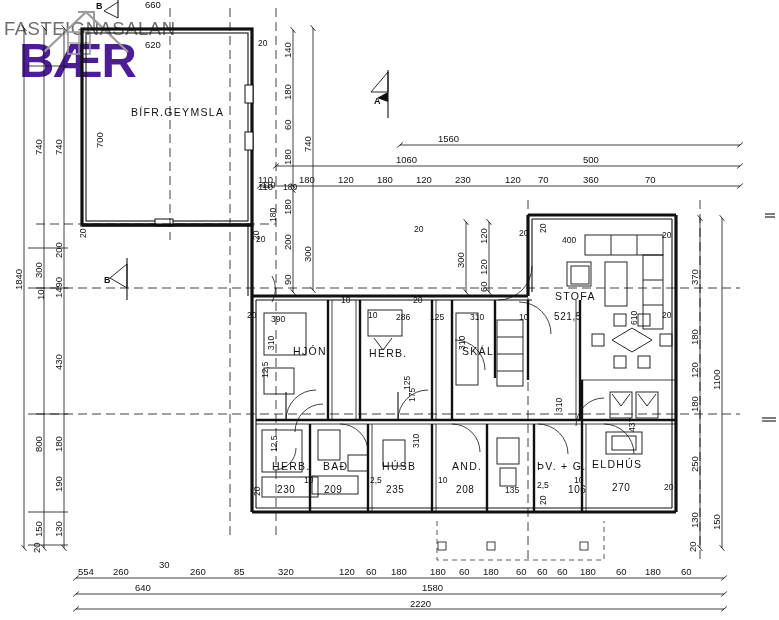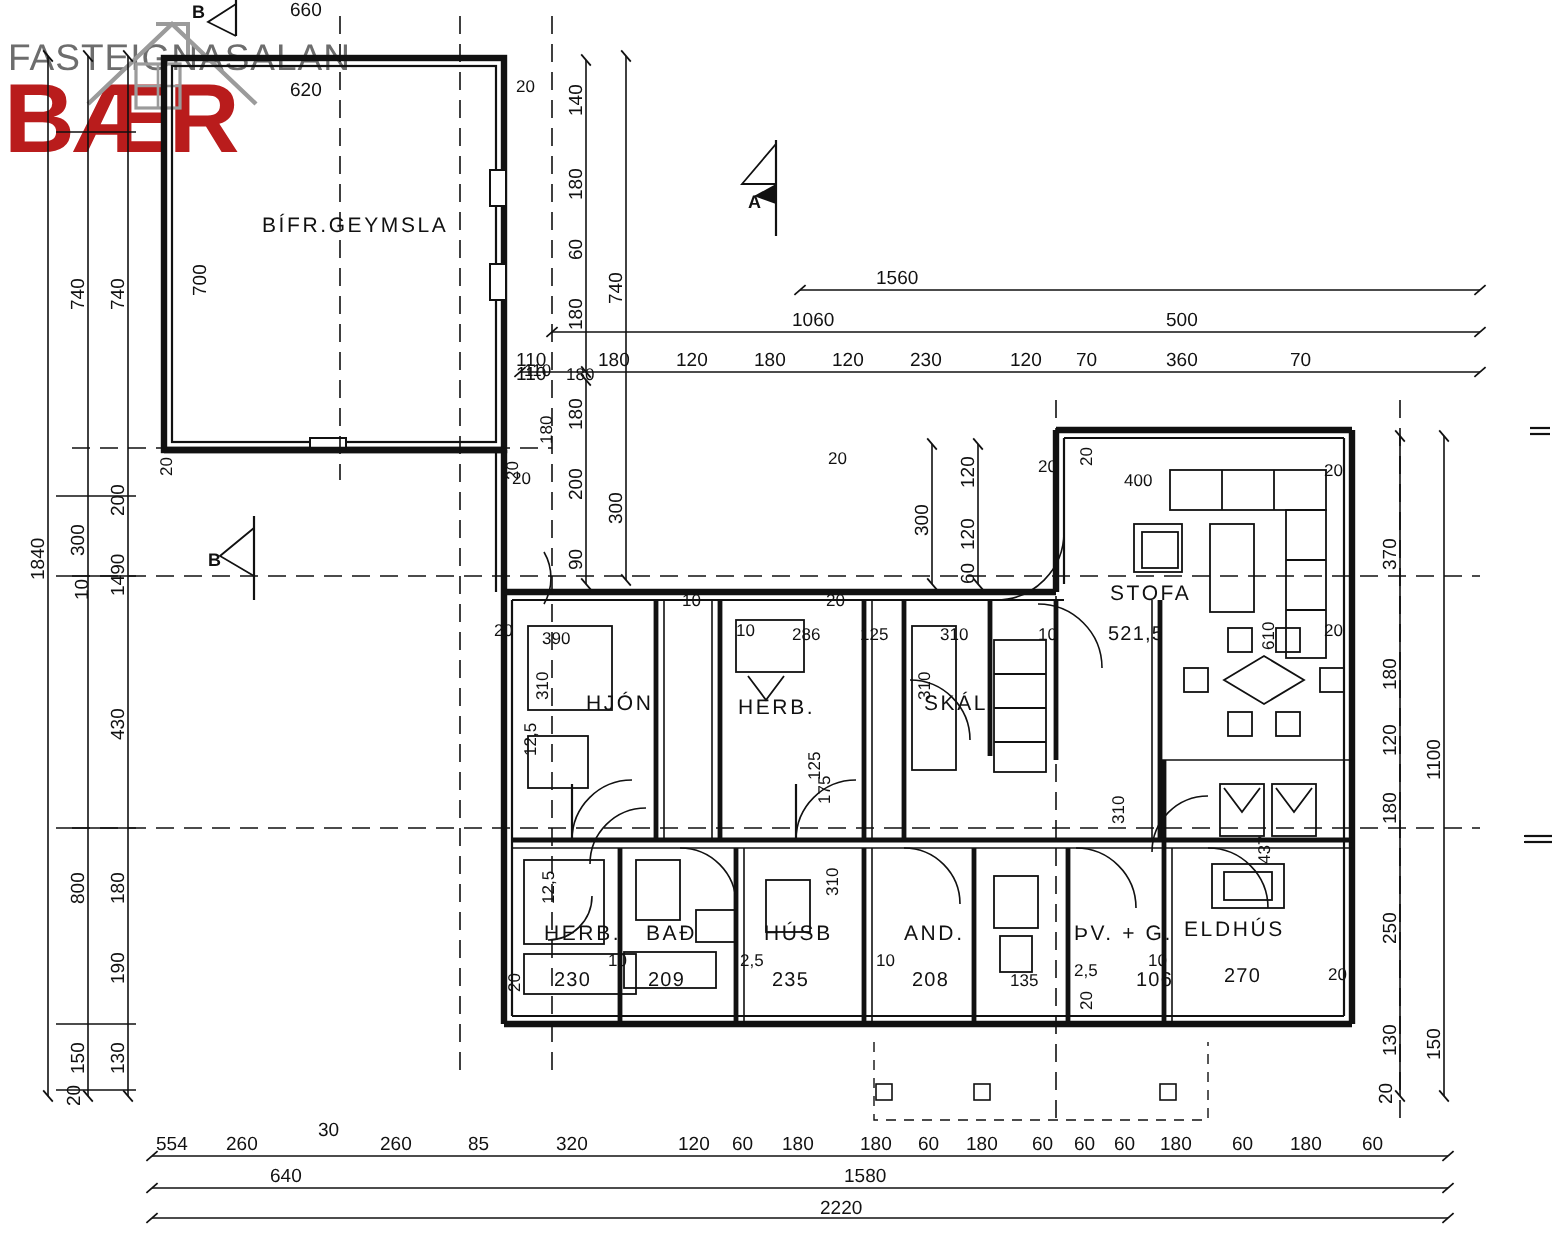--- a/index.html
+++ b/index.html
@@ -17,8 +17,8 @@
     padding-left:4px;
   }
   .wm-bot{
-    font-size:49px;font-weight:bold;color:#b91c1c;letter-spacing:-1px;
-    line-height:.92;white-space:nowrap;padding-left:2px;margin-top:-2px;
+    font-size:49px;font-weight:bold;color:#4c1d95;letter-spacing:-1px;
+    line-height:.92;white-space:nowrap;padding-left:19px;margin-top:-2px;
     font-family:"Liberation Sans", sans-serif;
   }
   .dimtxt{font-size:9.5px;font-family:"Liberation Sans", sans-serif;fill:#111;}

